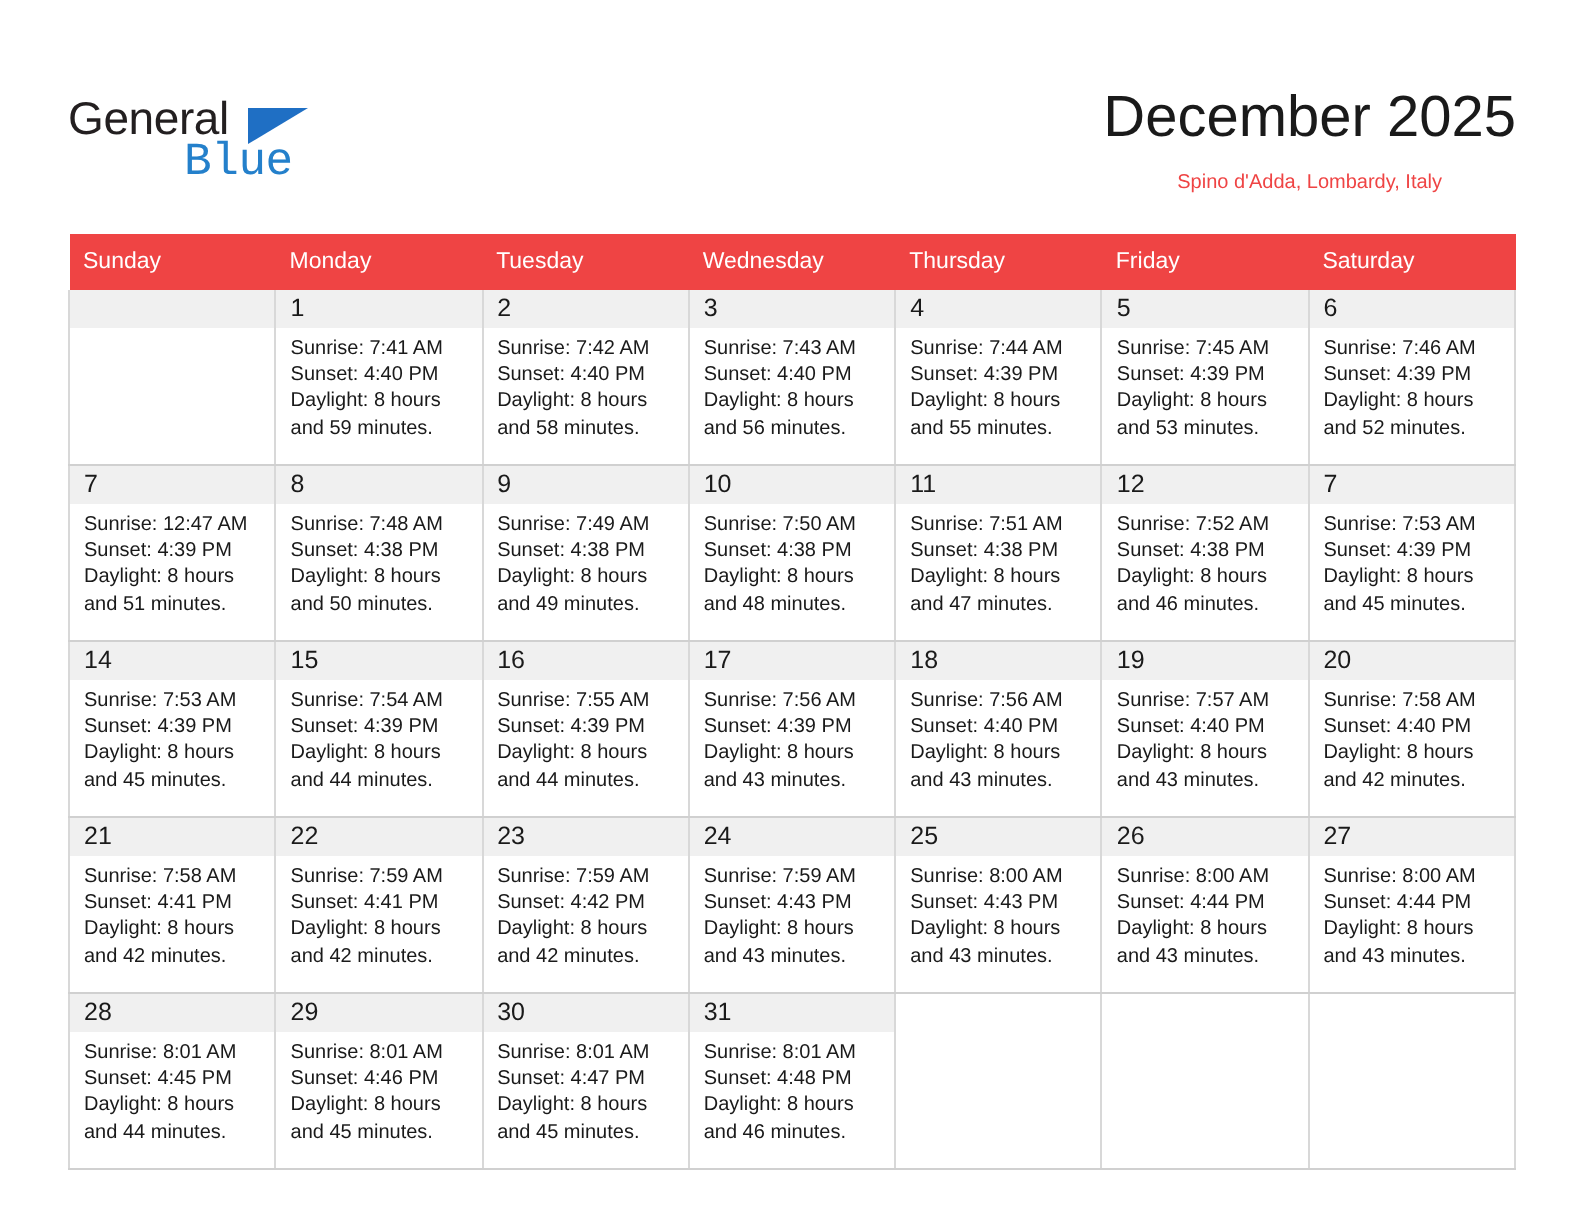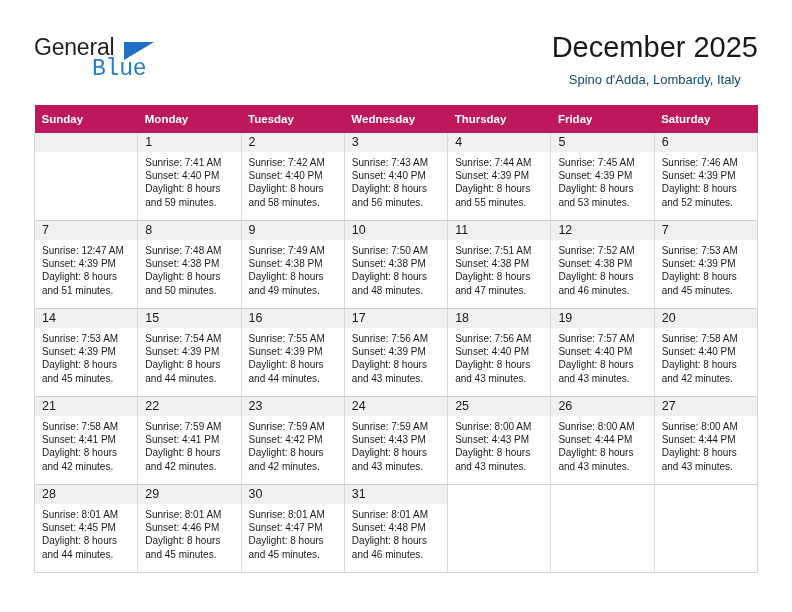--- a/index.html
+++ b/index.html
@@ -20,6 +20,7 @@
     width: 792px;
     height: 520px;
     box-sizing: border-box;
+    margin-top: 12px;
   }
 
   

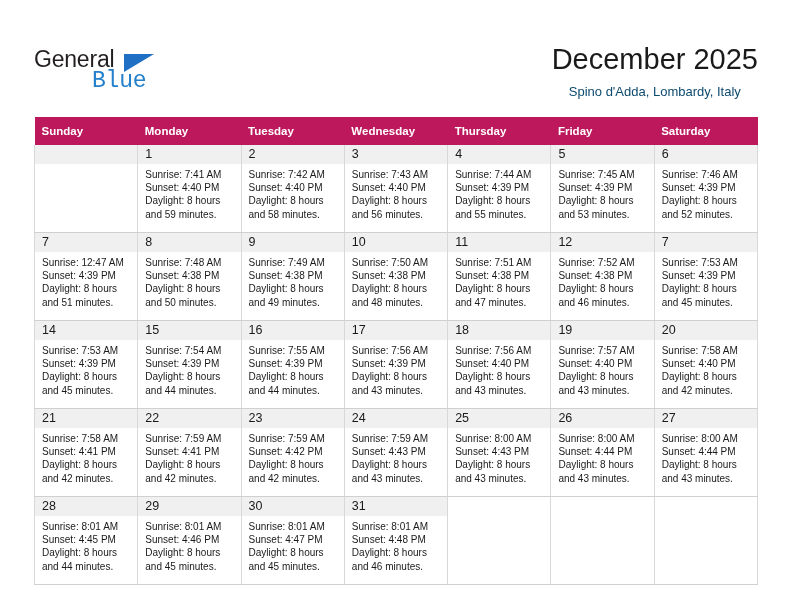--- a/index.html
+++ b/index.html
@@ -90,9 +90,9 @@
     white-space: nowrap;
   }
   .cal-subtitle {
-    font-size: 13px;
+    font-size: 10px;
     line-height: 20px;
-    color: #0c4a6e;
+    color: #ef4444;
     margin: 6px 0 0 0;
     white-space: nowrap;
   }

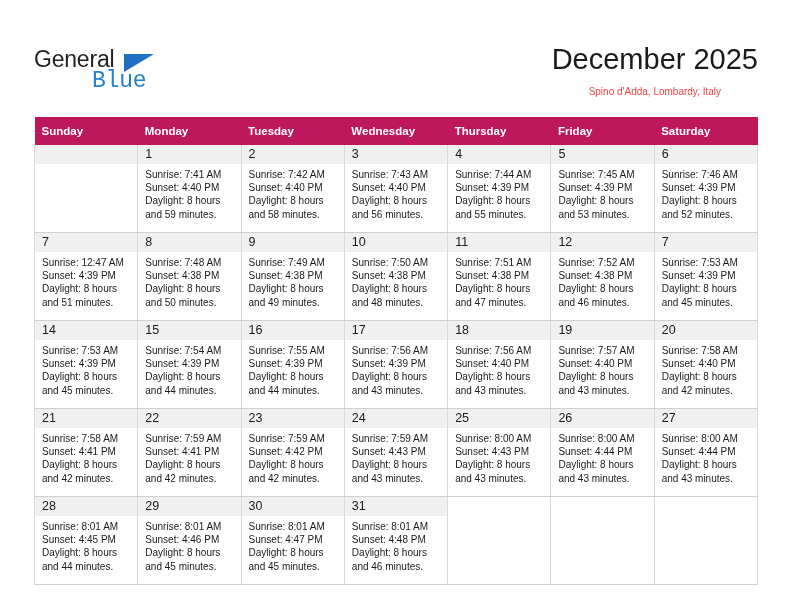--- a/index.html
+++ b/index.html
@@ -107,10 +107,10 @@
     table-layout: fixed;
   }
   .calendar th {
-    background: #be185d;
+    background: #ef4444;
     color: #ffffff;
     font-size: 11.5px;
-    font-weight: bold;
+    font-weight: normal;
     text-align: left;
     padding: 5px 0 5px 7px;
     height: 18px;

